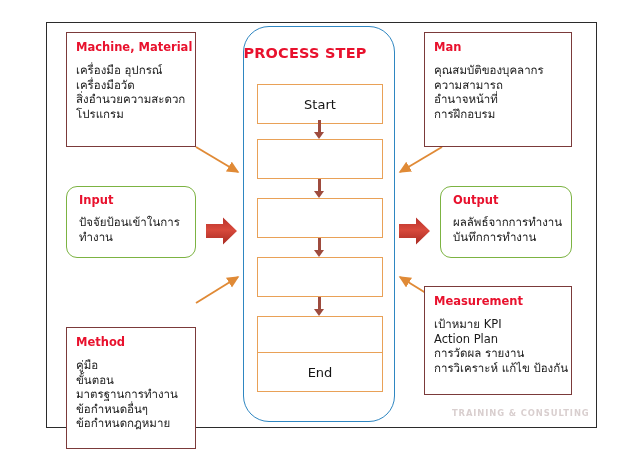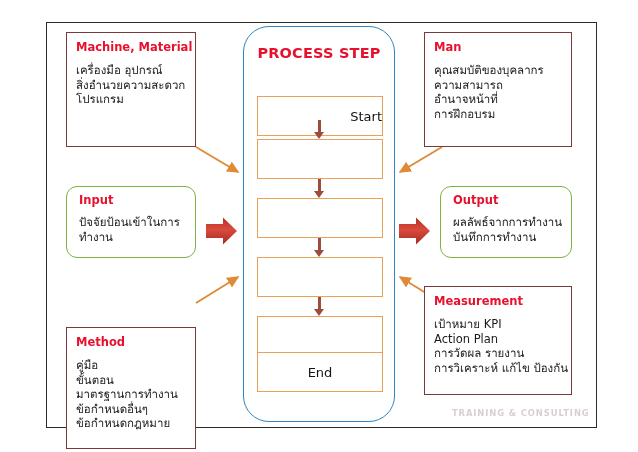--- a/index.html
+++ b/index.html
@@ -95,7 +95,7 @@
   }
   #process-title {
     position: absolute;
-    left: 243px;
+    left: 229px;
     top: 45px;
     width: 152px;
     text-align: center;

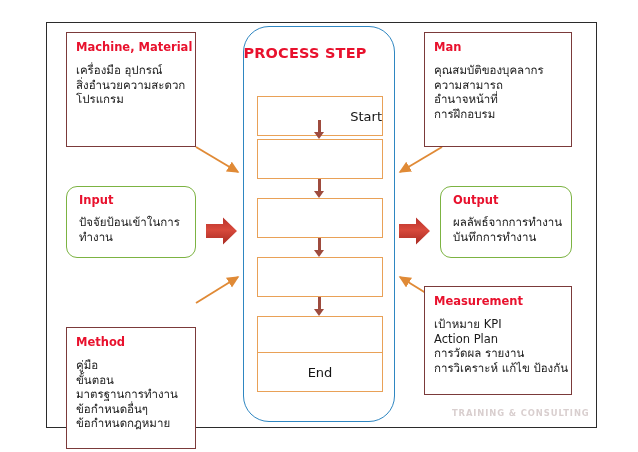--- a/index.html
+++ b/index.html
@@ -195,6 +195,7 @@
     <div class="mtitle">Machine, Material</div>
     <div class="mlines">
       <div>เครื่องมือ อุปกรณ์</div>
+      <div>เครื่องมือวัด</div>
       <div>สิ่งอำนวยความสะดวก</div>
       <div>โปรแกรม</div>
     </div>

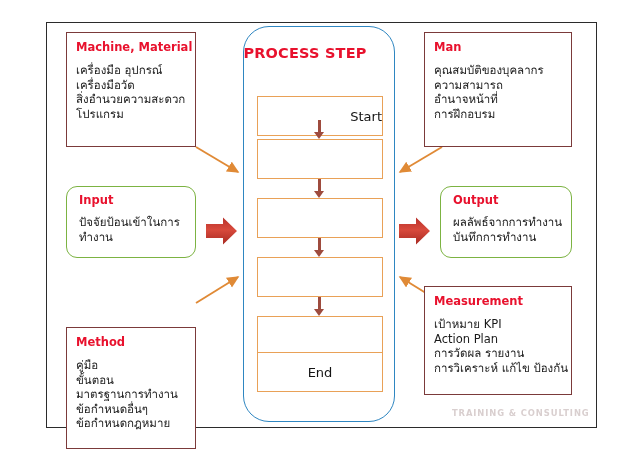--- a/index.html
+++ b/index.html
@@ -251,7 +251,7 @@
   <div id="process-container"></div>
   <div id="process-title">PROCESS STEP</div>
 
-  <div class="pbox" style="top:96px;justify-content:flex-end;">
+  <div class="pbox" style="top:84px;">
     <span>Start</span>
   </div>
   <div class="vconn" style="top:120px; height:14px;"></div>

